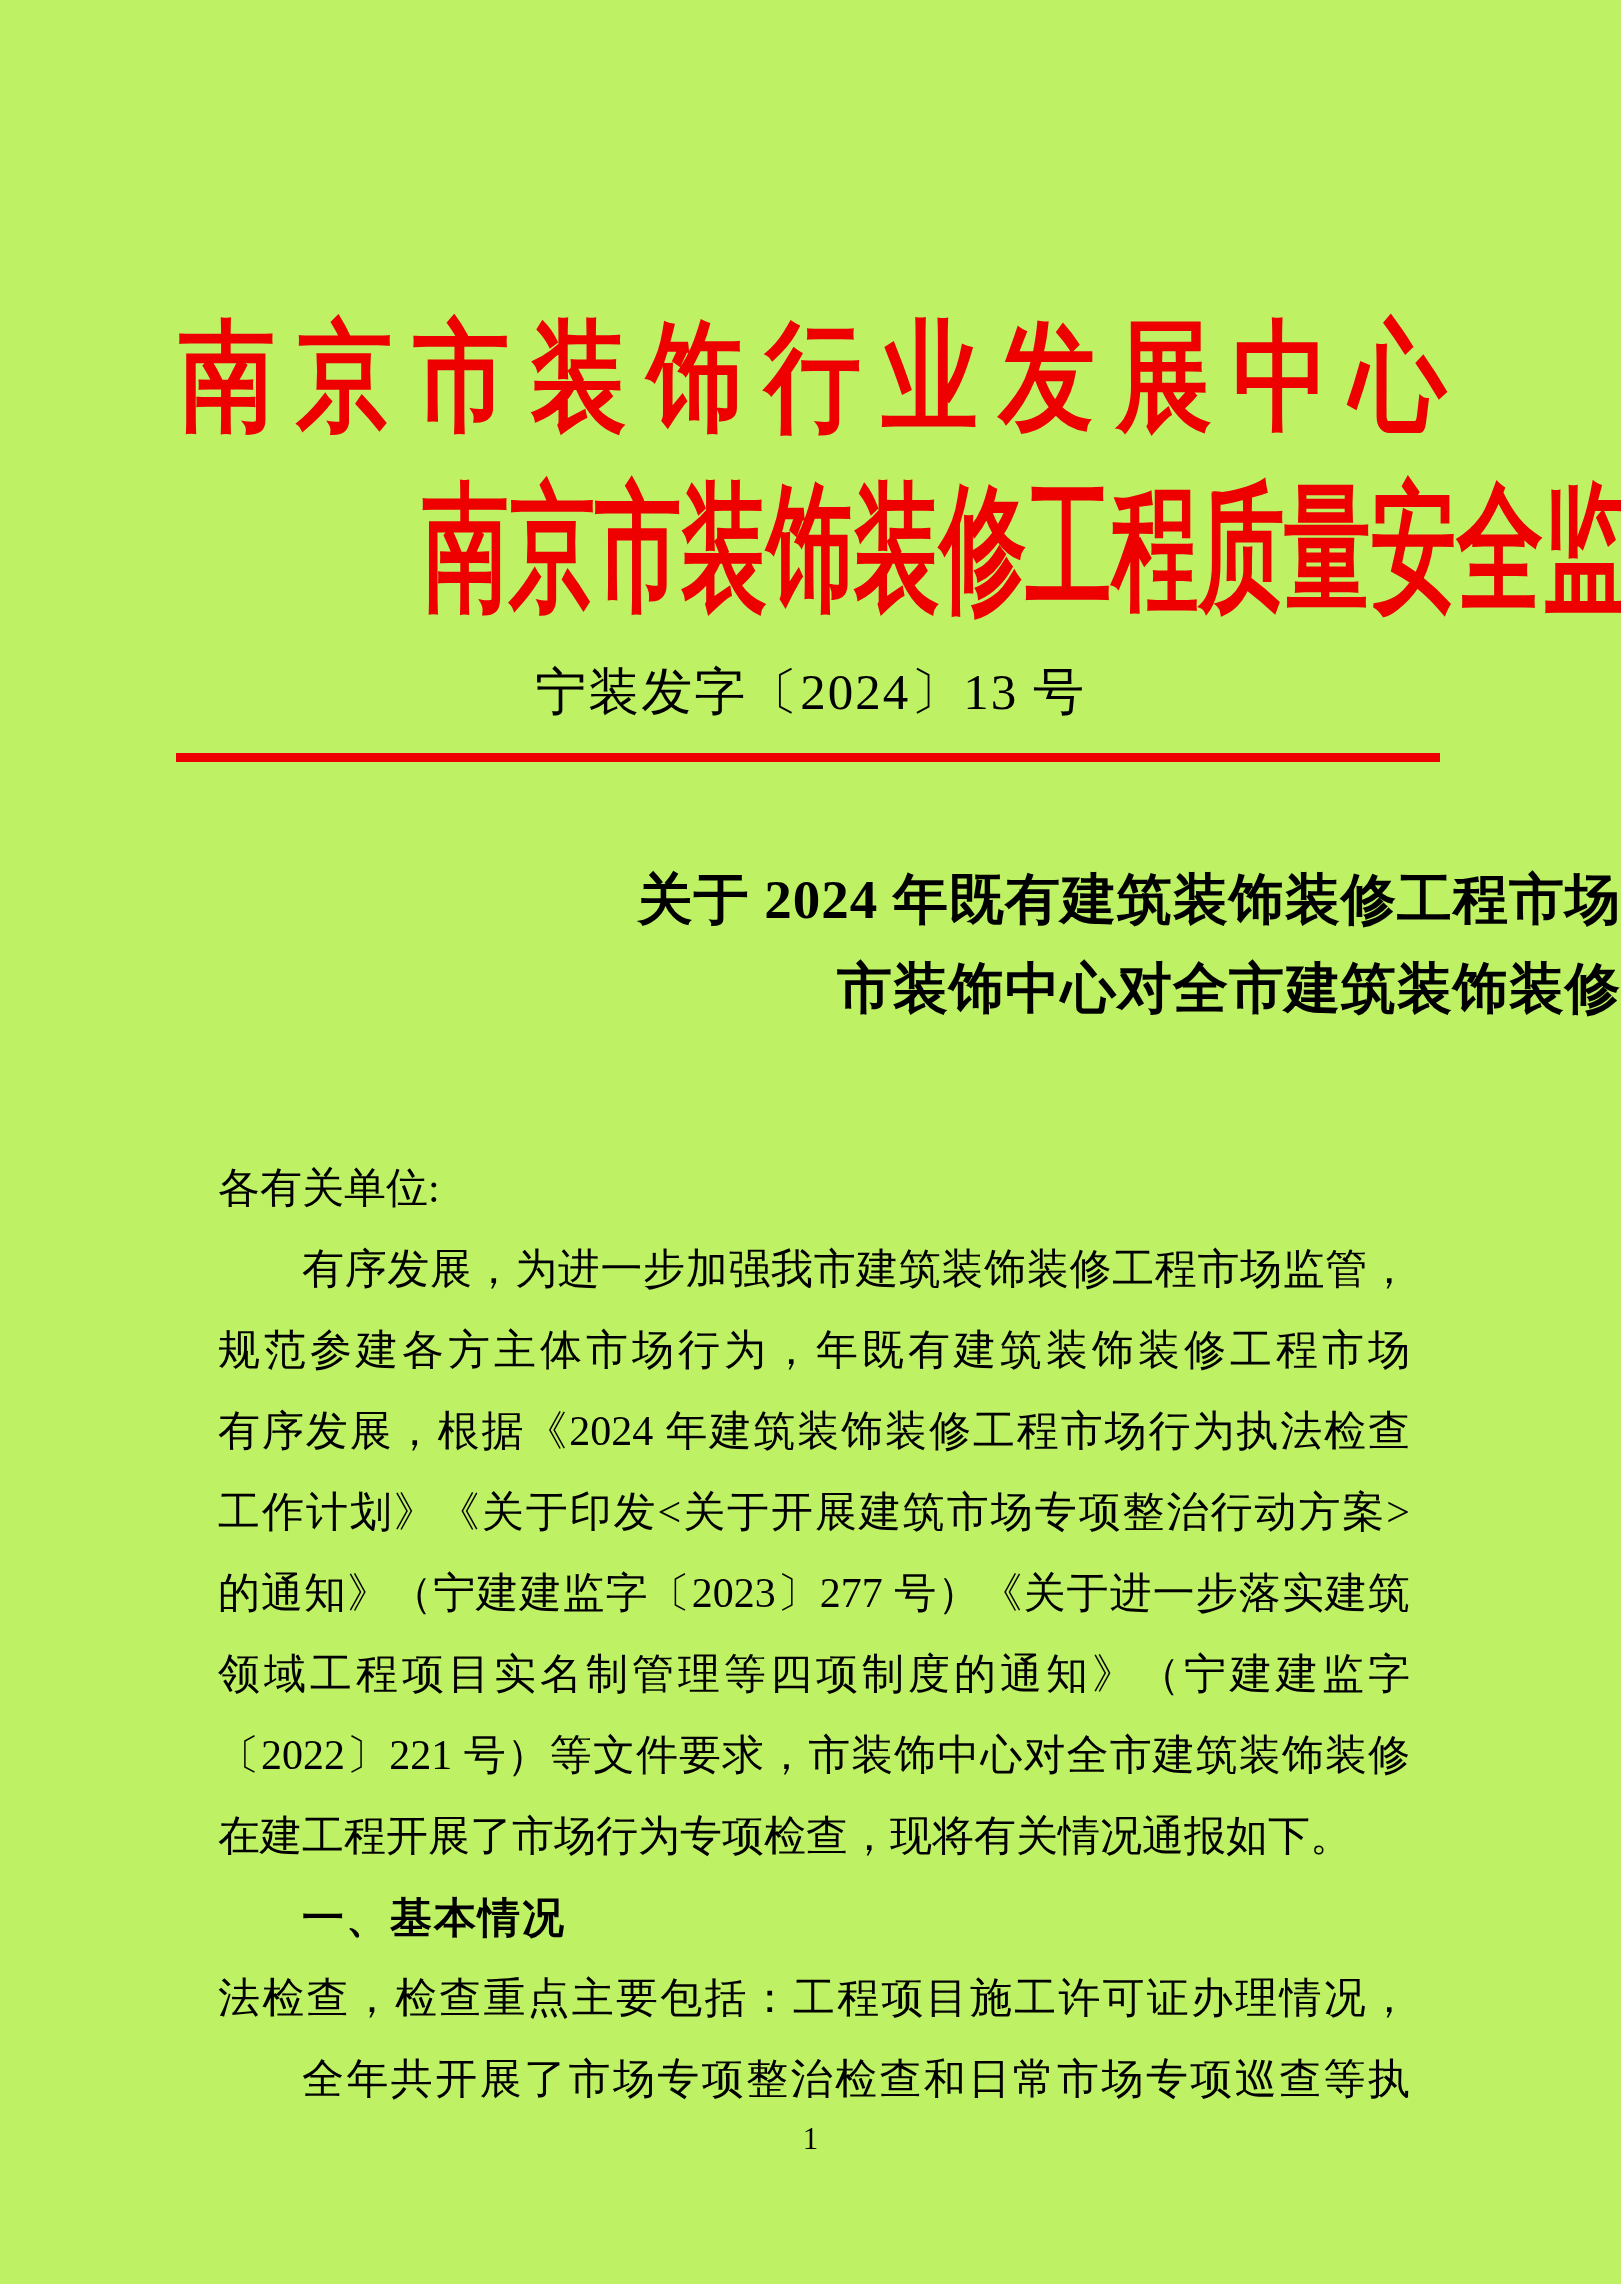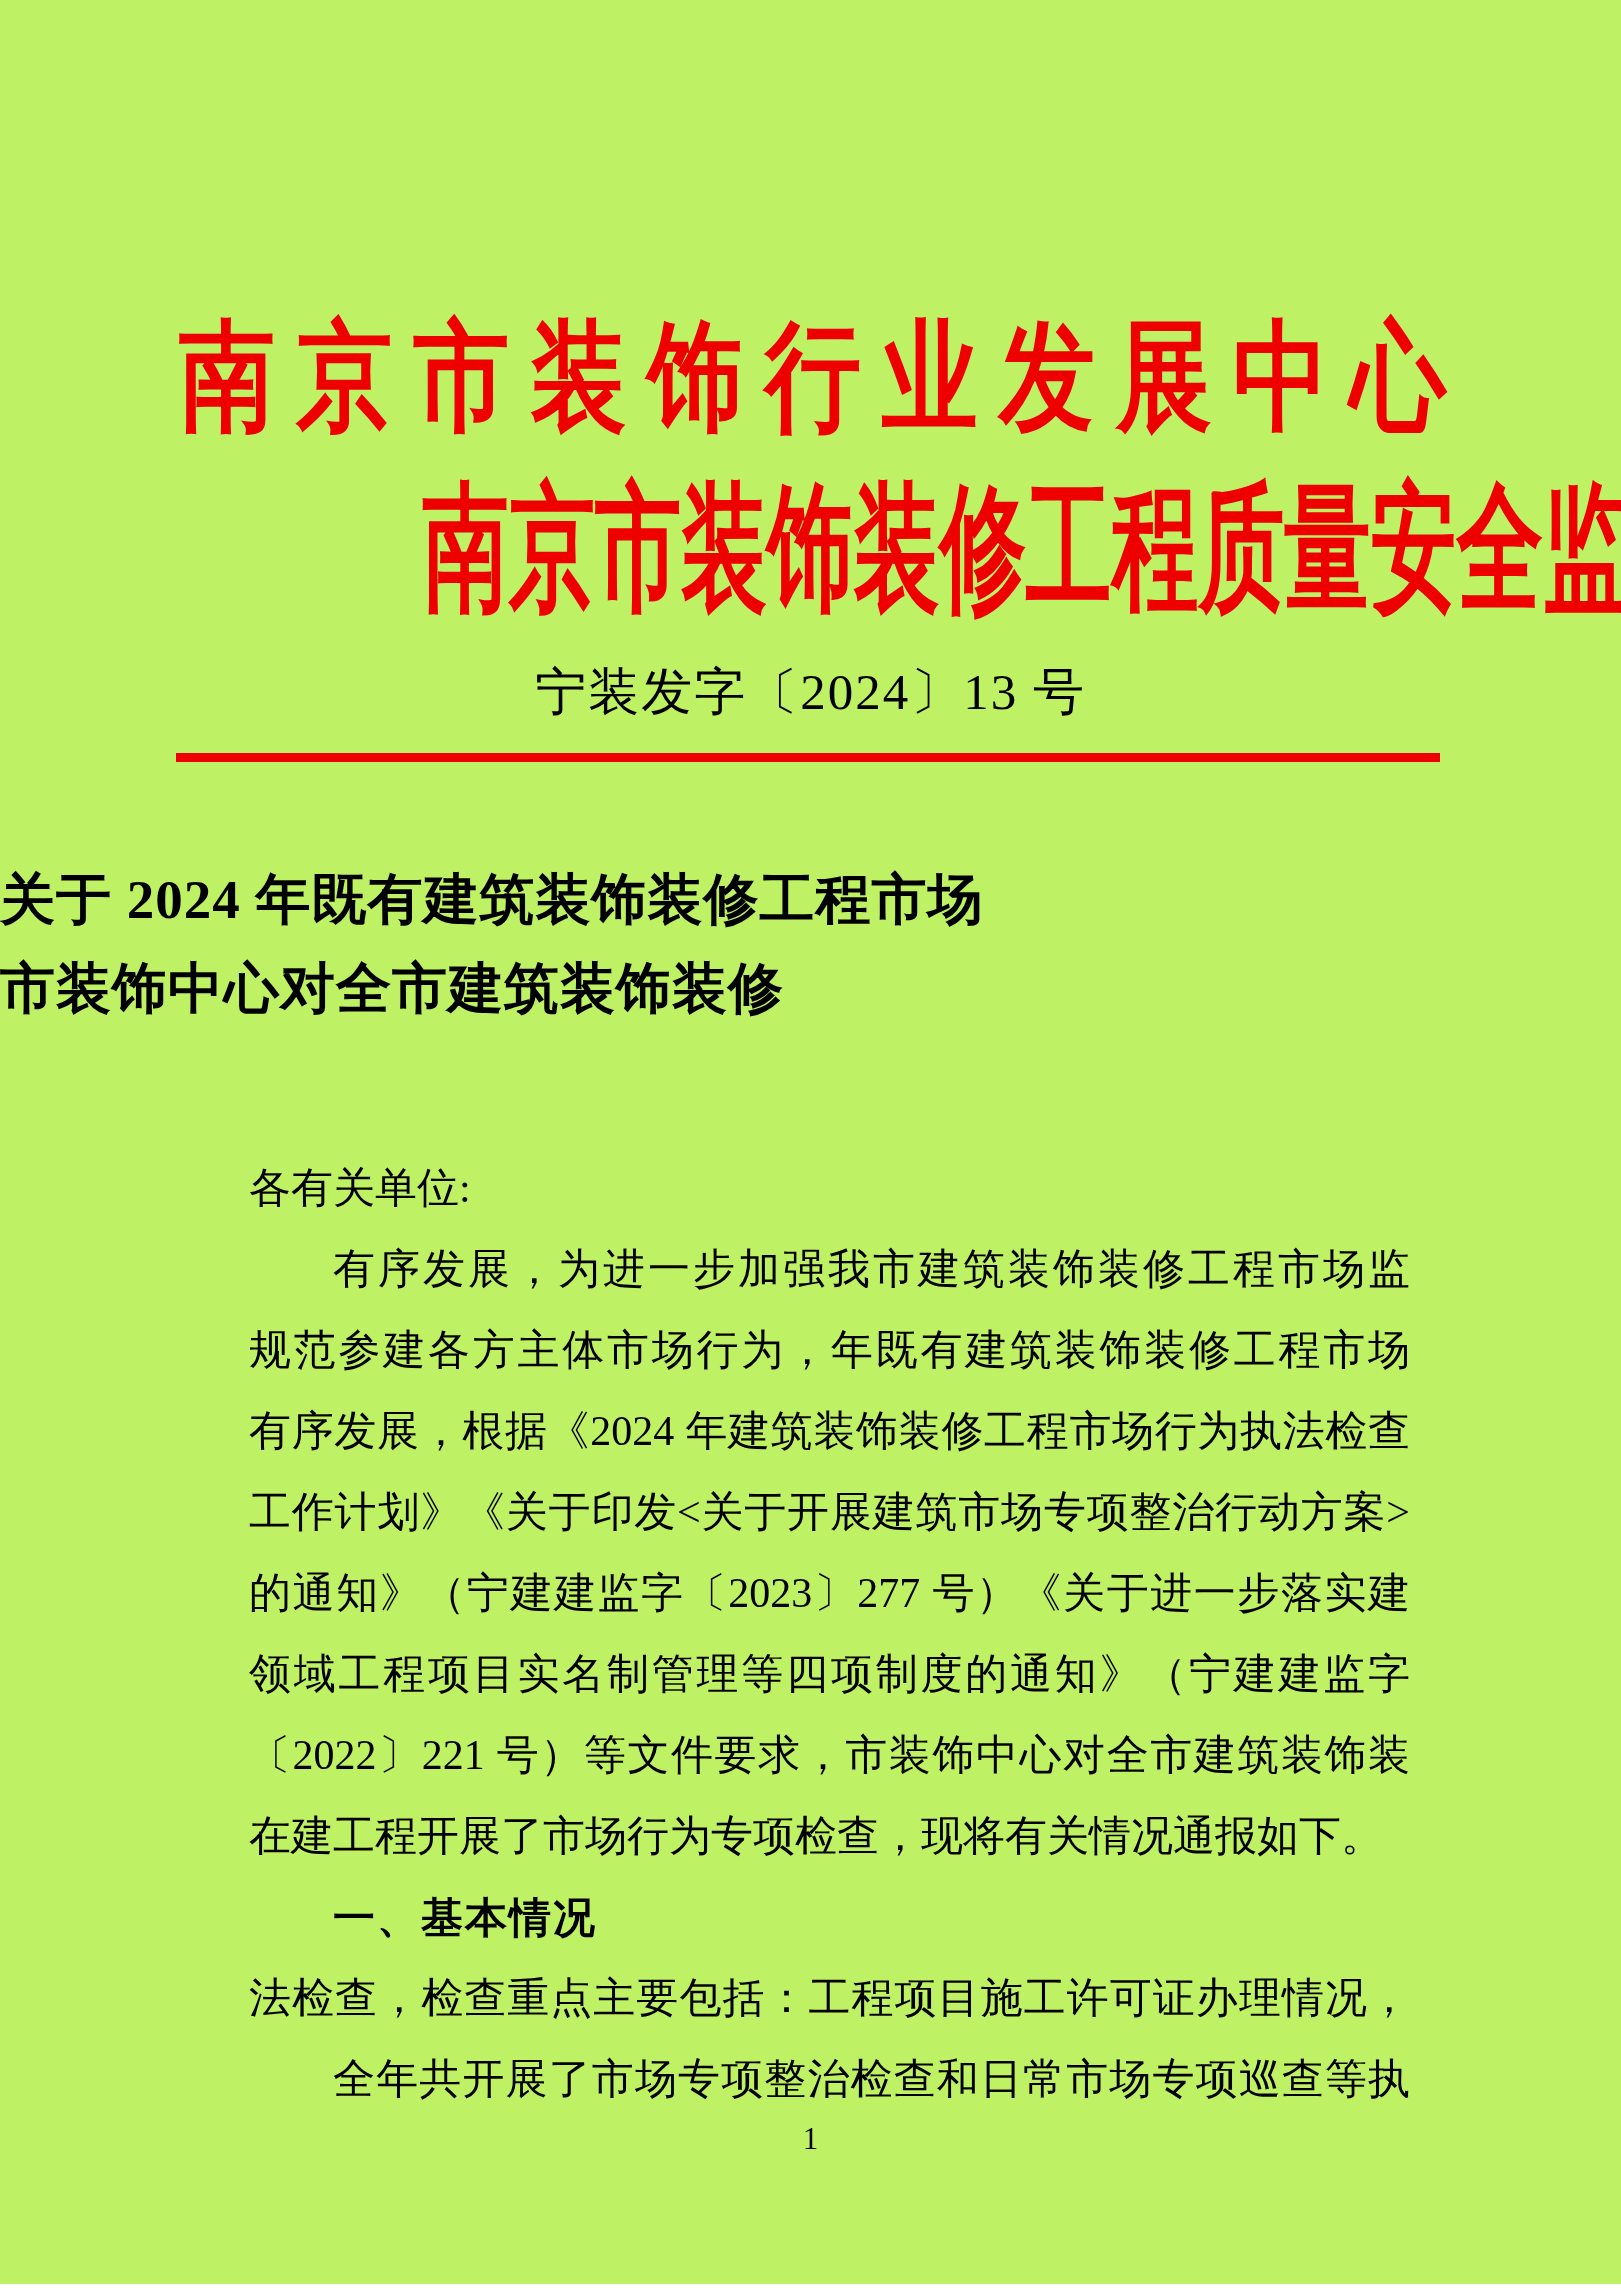--- a/index.html
+++ b/index.html
@@ -58,7 +58,7 @@
     top: 855px;
     left: 0;
     width: 100%;
-    text-align: left;
+    text-align: right;
     font-size: 55px;
     line-height: 89px;
     font-weight: 700;

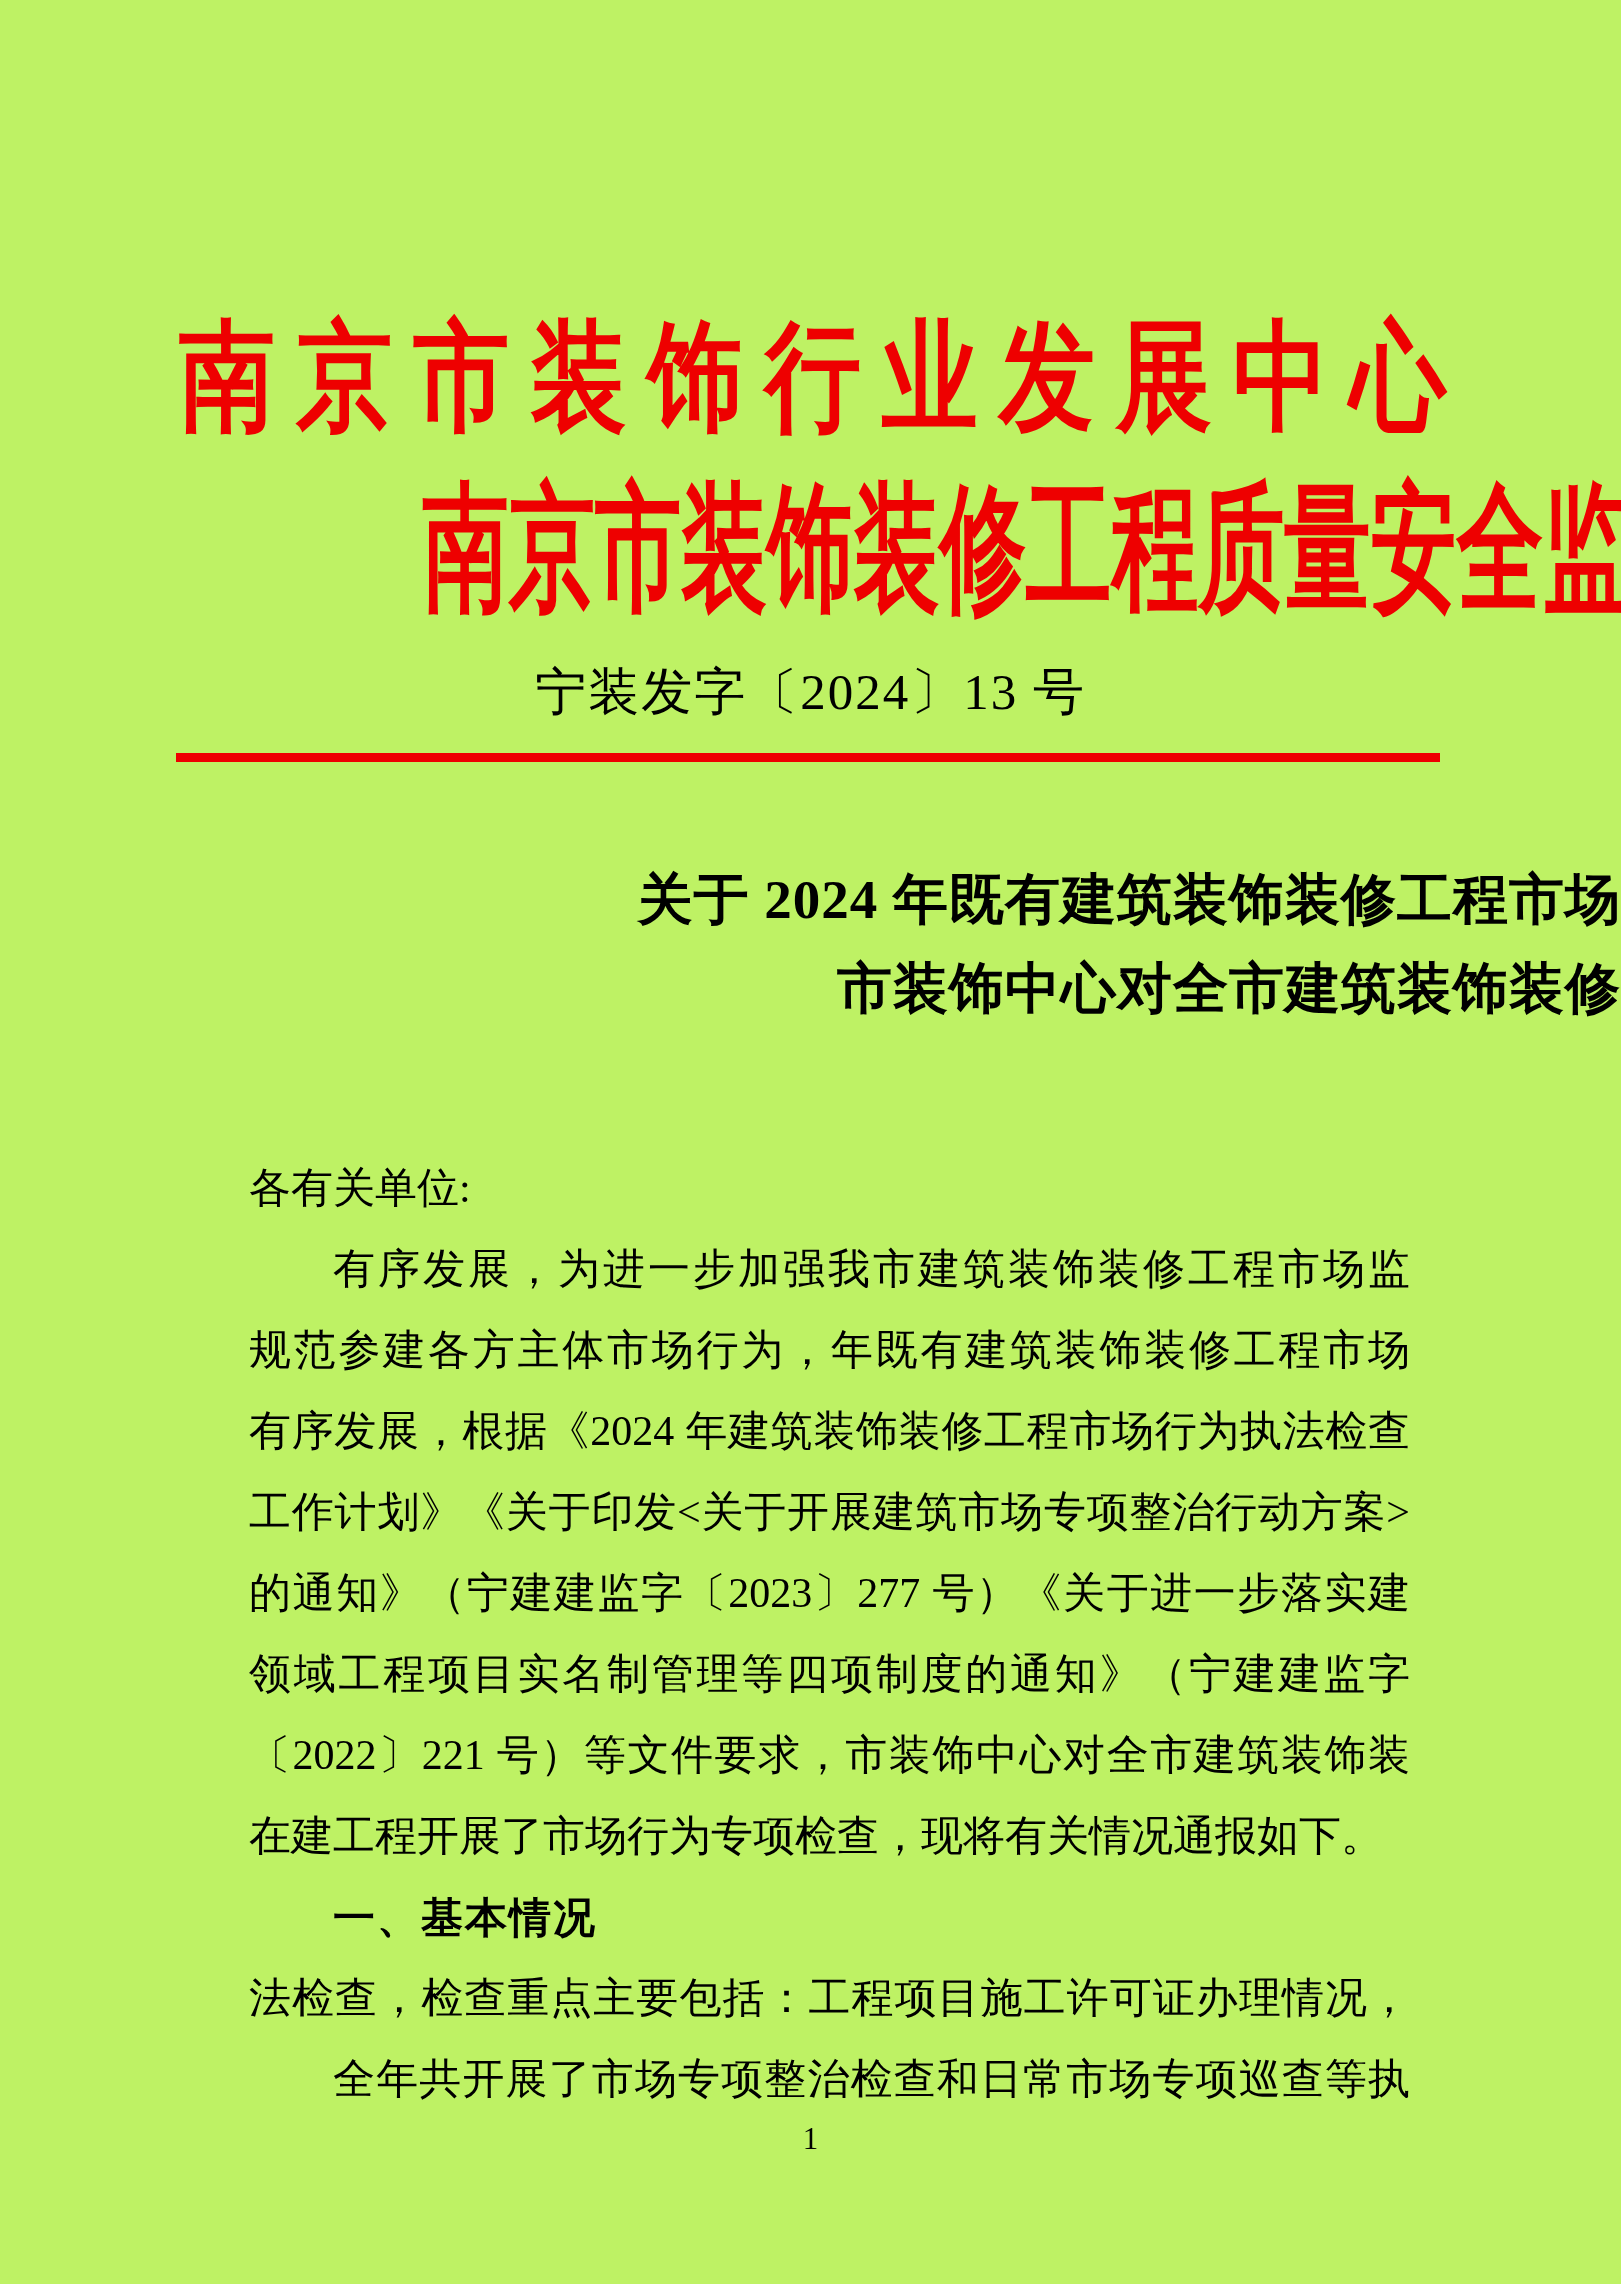--- a/index.html
+++ b/index.html
@@ -73,7 +73,7 @@
     font-size: 42px;
     line-height: 81px;
   }
-  .line { height: 81px; overflow: hidden; margin-left: 31px; }
+  .line { height: 81px; overflow: hidden; }
   .line.indent { text-indent: 2em; }
   .line.just {
     text-align: justify;

